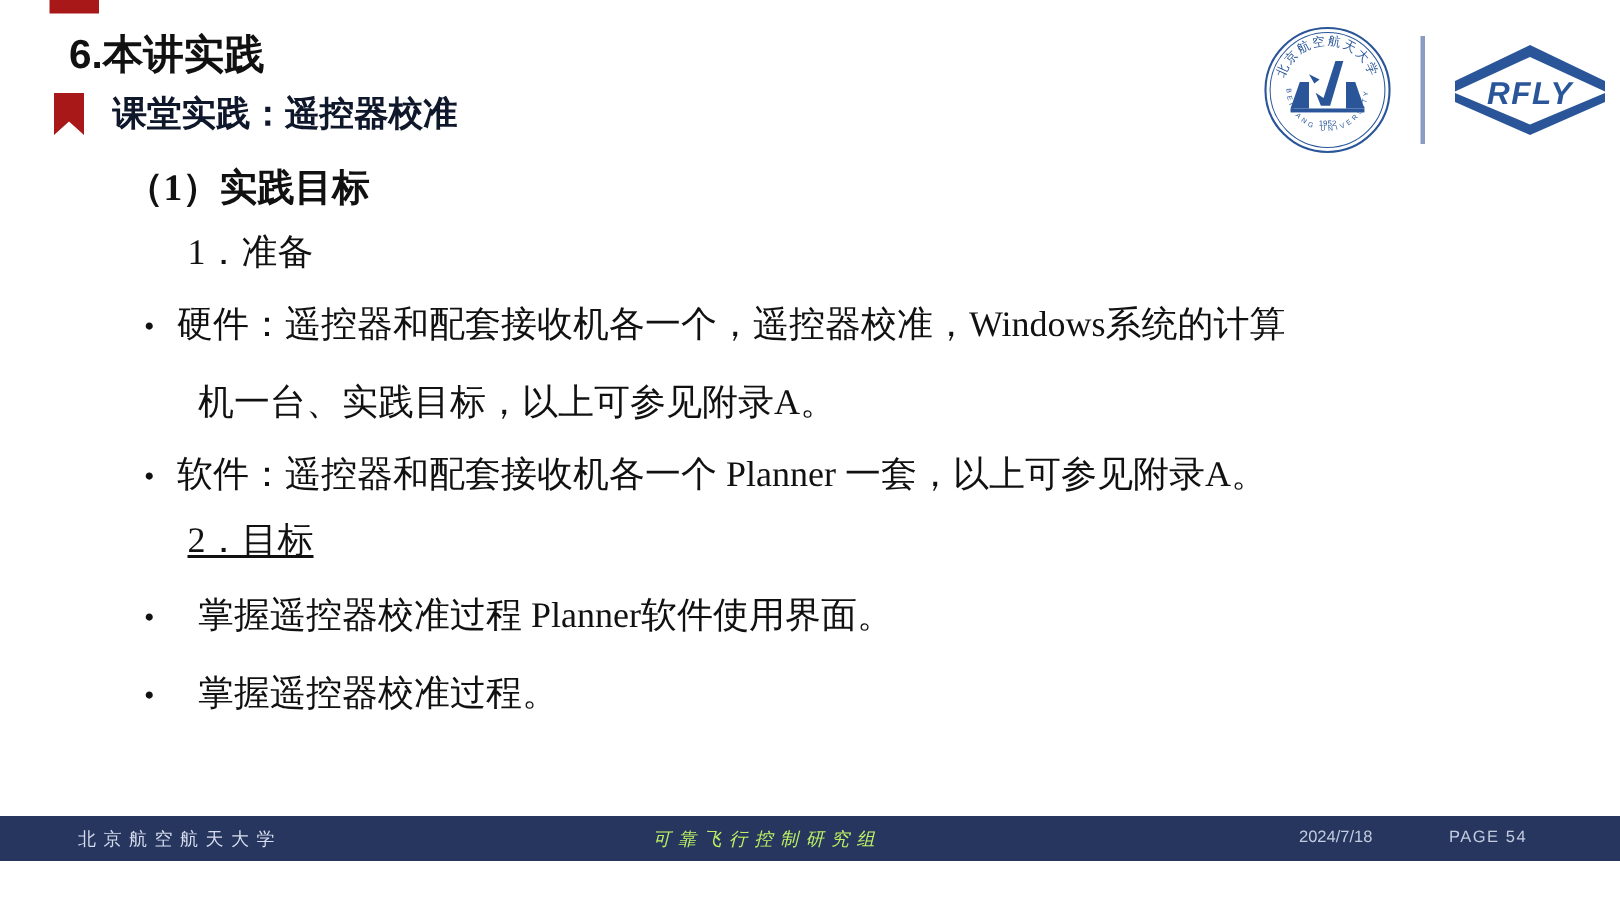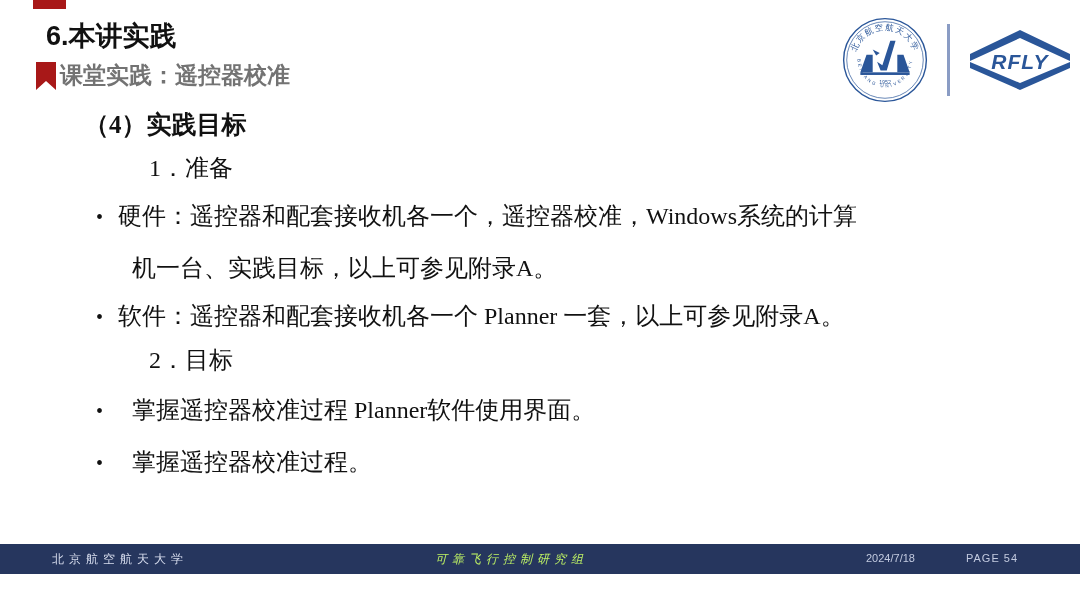--- a/index.html
+++ b/index.html
@@ -65,8 +65,8 @@
     font-family: "Liberation Sans", sans-serif;
     font-weight: bold;
     font-size: 23px;
-    color: #737373;
-    margin-left: 4px;
+    color: #0f172a;
+    margin-left: 19px;
     white-space: nowrap;
   }
 

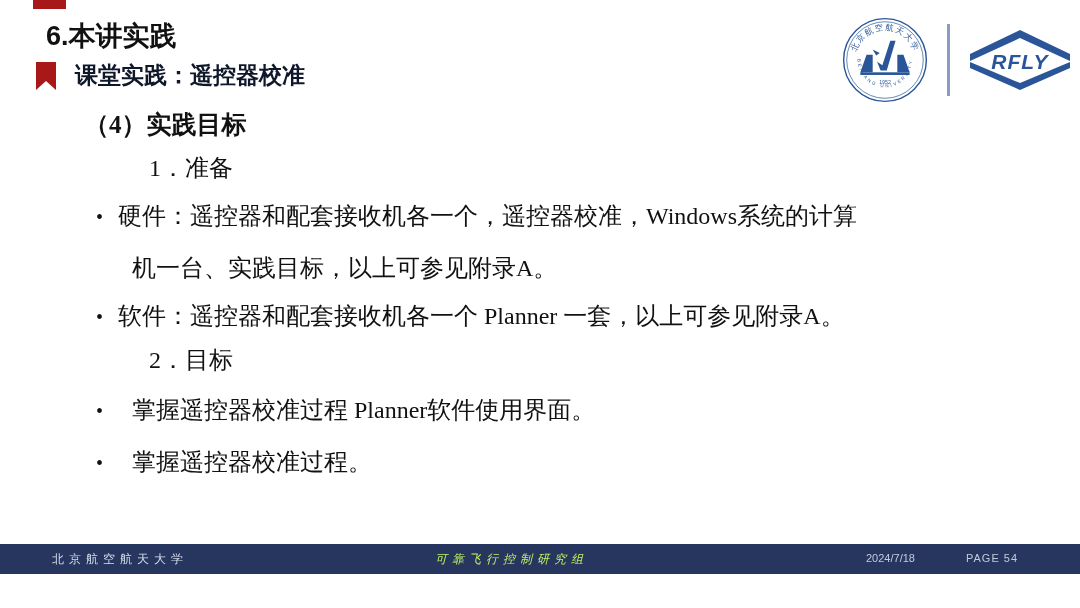--- a/index.html
+++ b/index.html
@@ -253,7 +253,7 @@
 
   <div class="body-area">
 
-    <div class="line lvl1">（4）实践目标</div>
+    <div class="line lvl1">（1）实践目标</div>
 
     <div class="line lvl2 prep">1．准备</div>
 

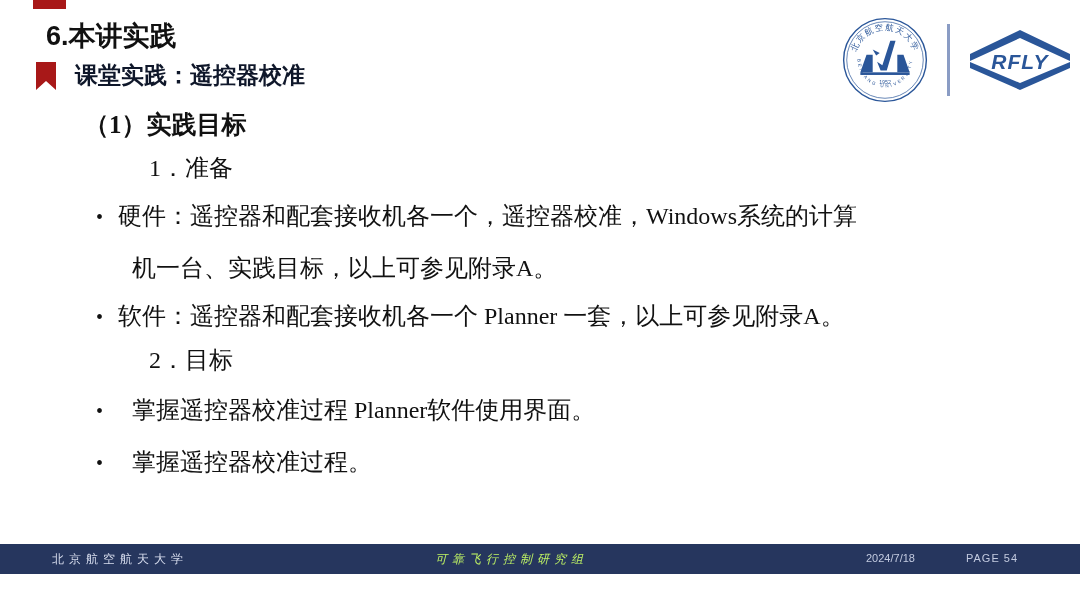--- a/index.html
+++ b/index.html
@@ -121,7 +121,6 @@
     position: absolute;
     left: 125px;
     font-size: 24px;
-    margin-left: 24px;
   }
   .lvl2.prep  { top: 48px; }
   .lvl2.goal  { top: 240px; }

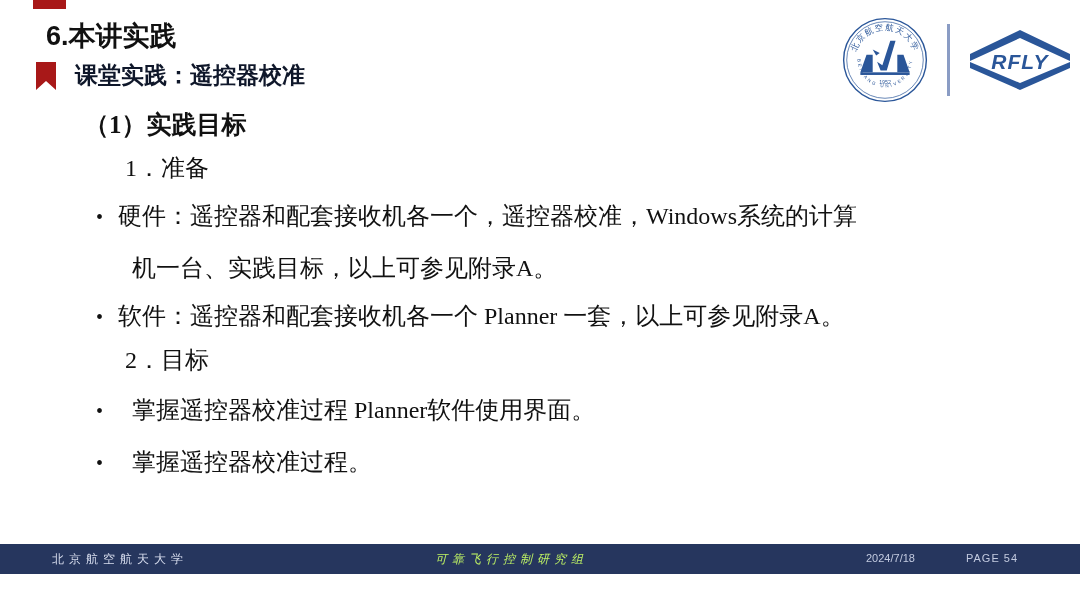--- a/index.html
+++ b/index.html
@@ -123,7 +123,7 @@
     font-size: 24px;
   }
   .lvl2.prep  { top: 48px; }
-  .lvl2.goal  { top: 240px; }
+  .lvl2.goal  { top: 240px; text-decoration: underline; }
 
   .bullet-line {
     position: absolute;

